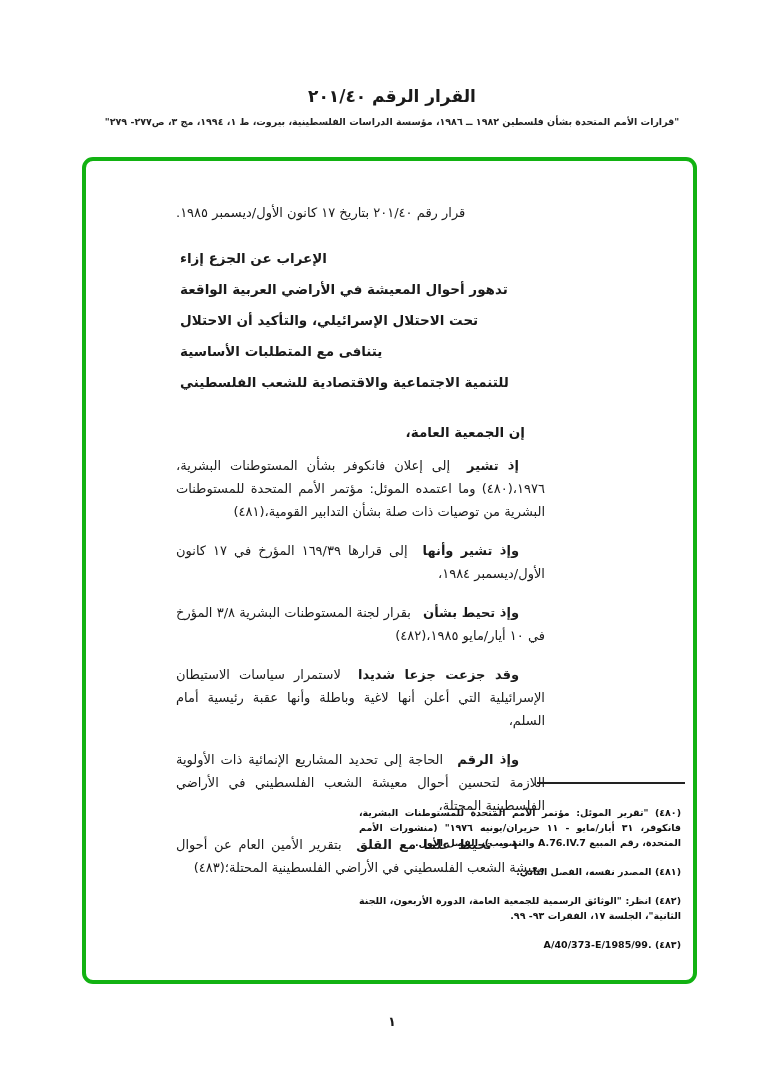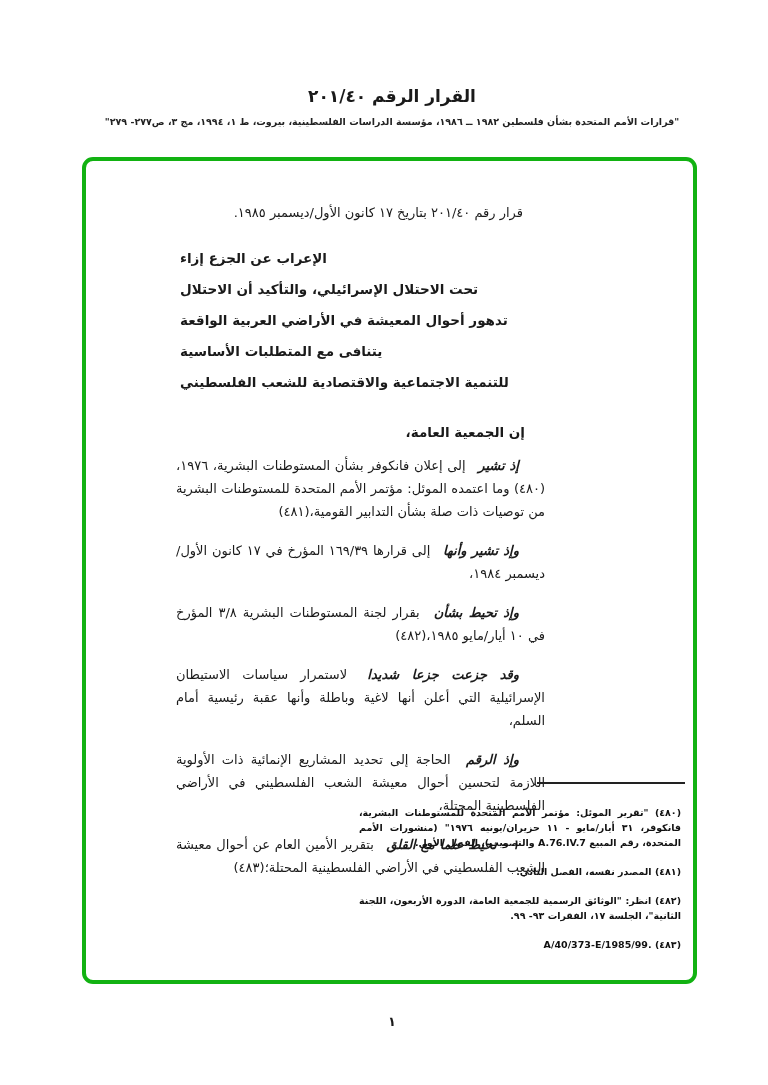--- a/index.html
+++ b/index.html
@@ -38,7 +38,7 @@
 
   .res-line {
     font-size: 13px; line-height: 20px;
-    text-align: right; padding-right: 26px;
+    text-align: left; padding-right: 26px;
     margin-bottom: 12px;
   }
 

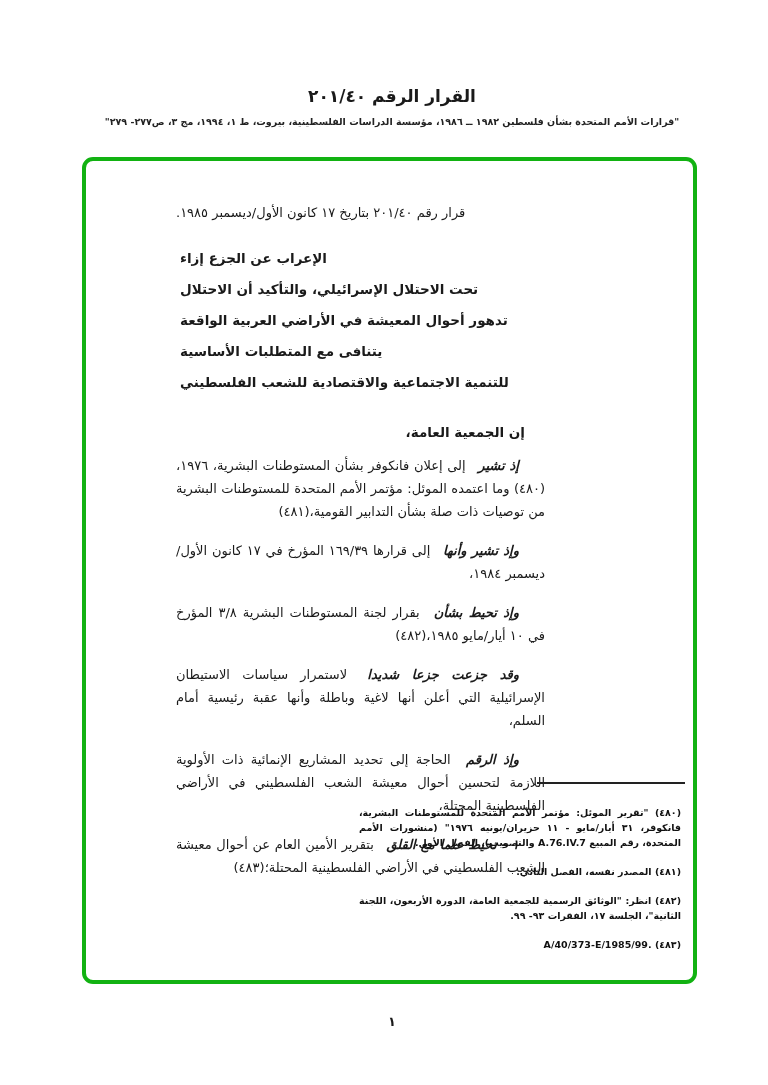--- a/index.html
+++ b/index.html
@@ -98,8 +98,8 @@
 
       <div class="res-heading">
         <div>الإعراب عن الجزع إزاء</div>
+        <div>تدهور أحوال المعيشة في الأراضي العربية الواقعة</div>
         <div>تحت الاحتلال الإسرائيلي، والتأكيد أن الاحتلال</div>
-        <div>تدهور أحوال المعيشة في الأراضي العربية الواقعة</div>
         <div>يتنافى مع المتطلبات الأساسية</div>
         <div>للتنمية الاجتماعية والاقتصادية للشعب الفلسطيني</div>
       </div>

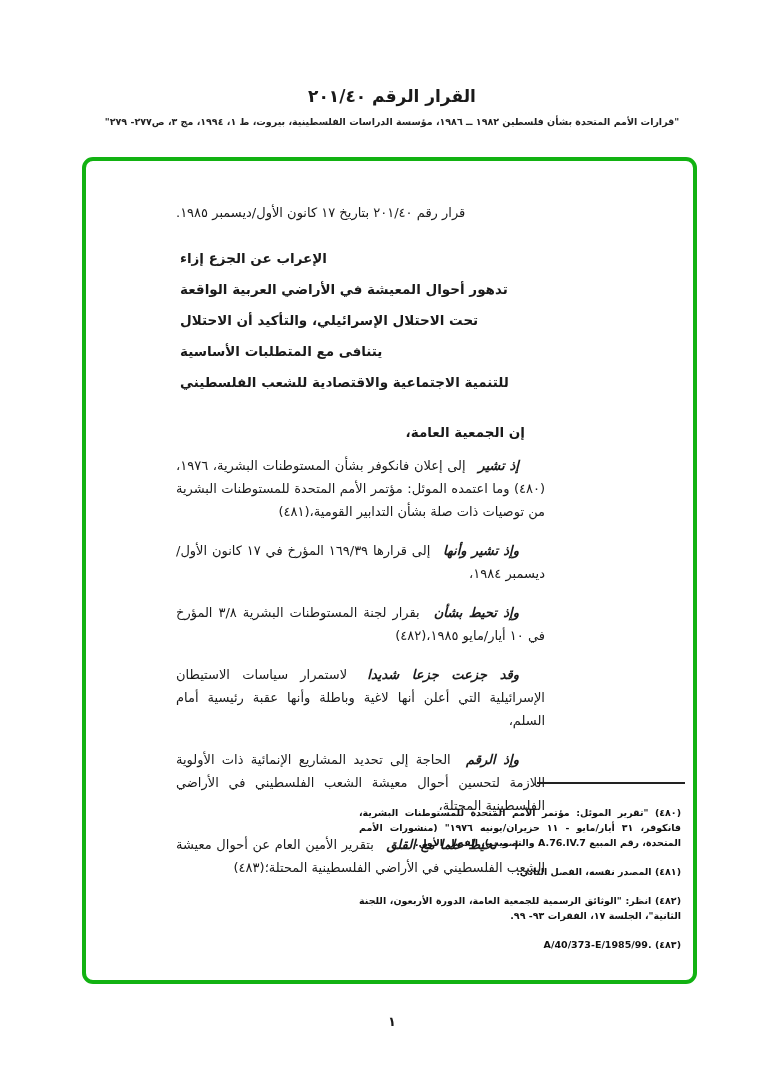--- a/index.html
+++ b/index.html
@@ -61,7 +61,7 @@
     text-indent: 22px;
     margin-bottom: 8px;
   }
-  .para .lead { font-weight: 700; font-style: italic; }
+  .para .lead { font-weight: 700; }
 
   .footnotes {
     position: absolute; right: 4px; bottom: 14px;

